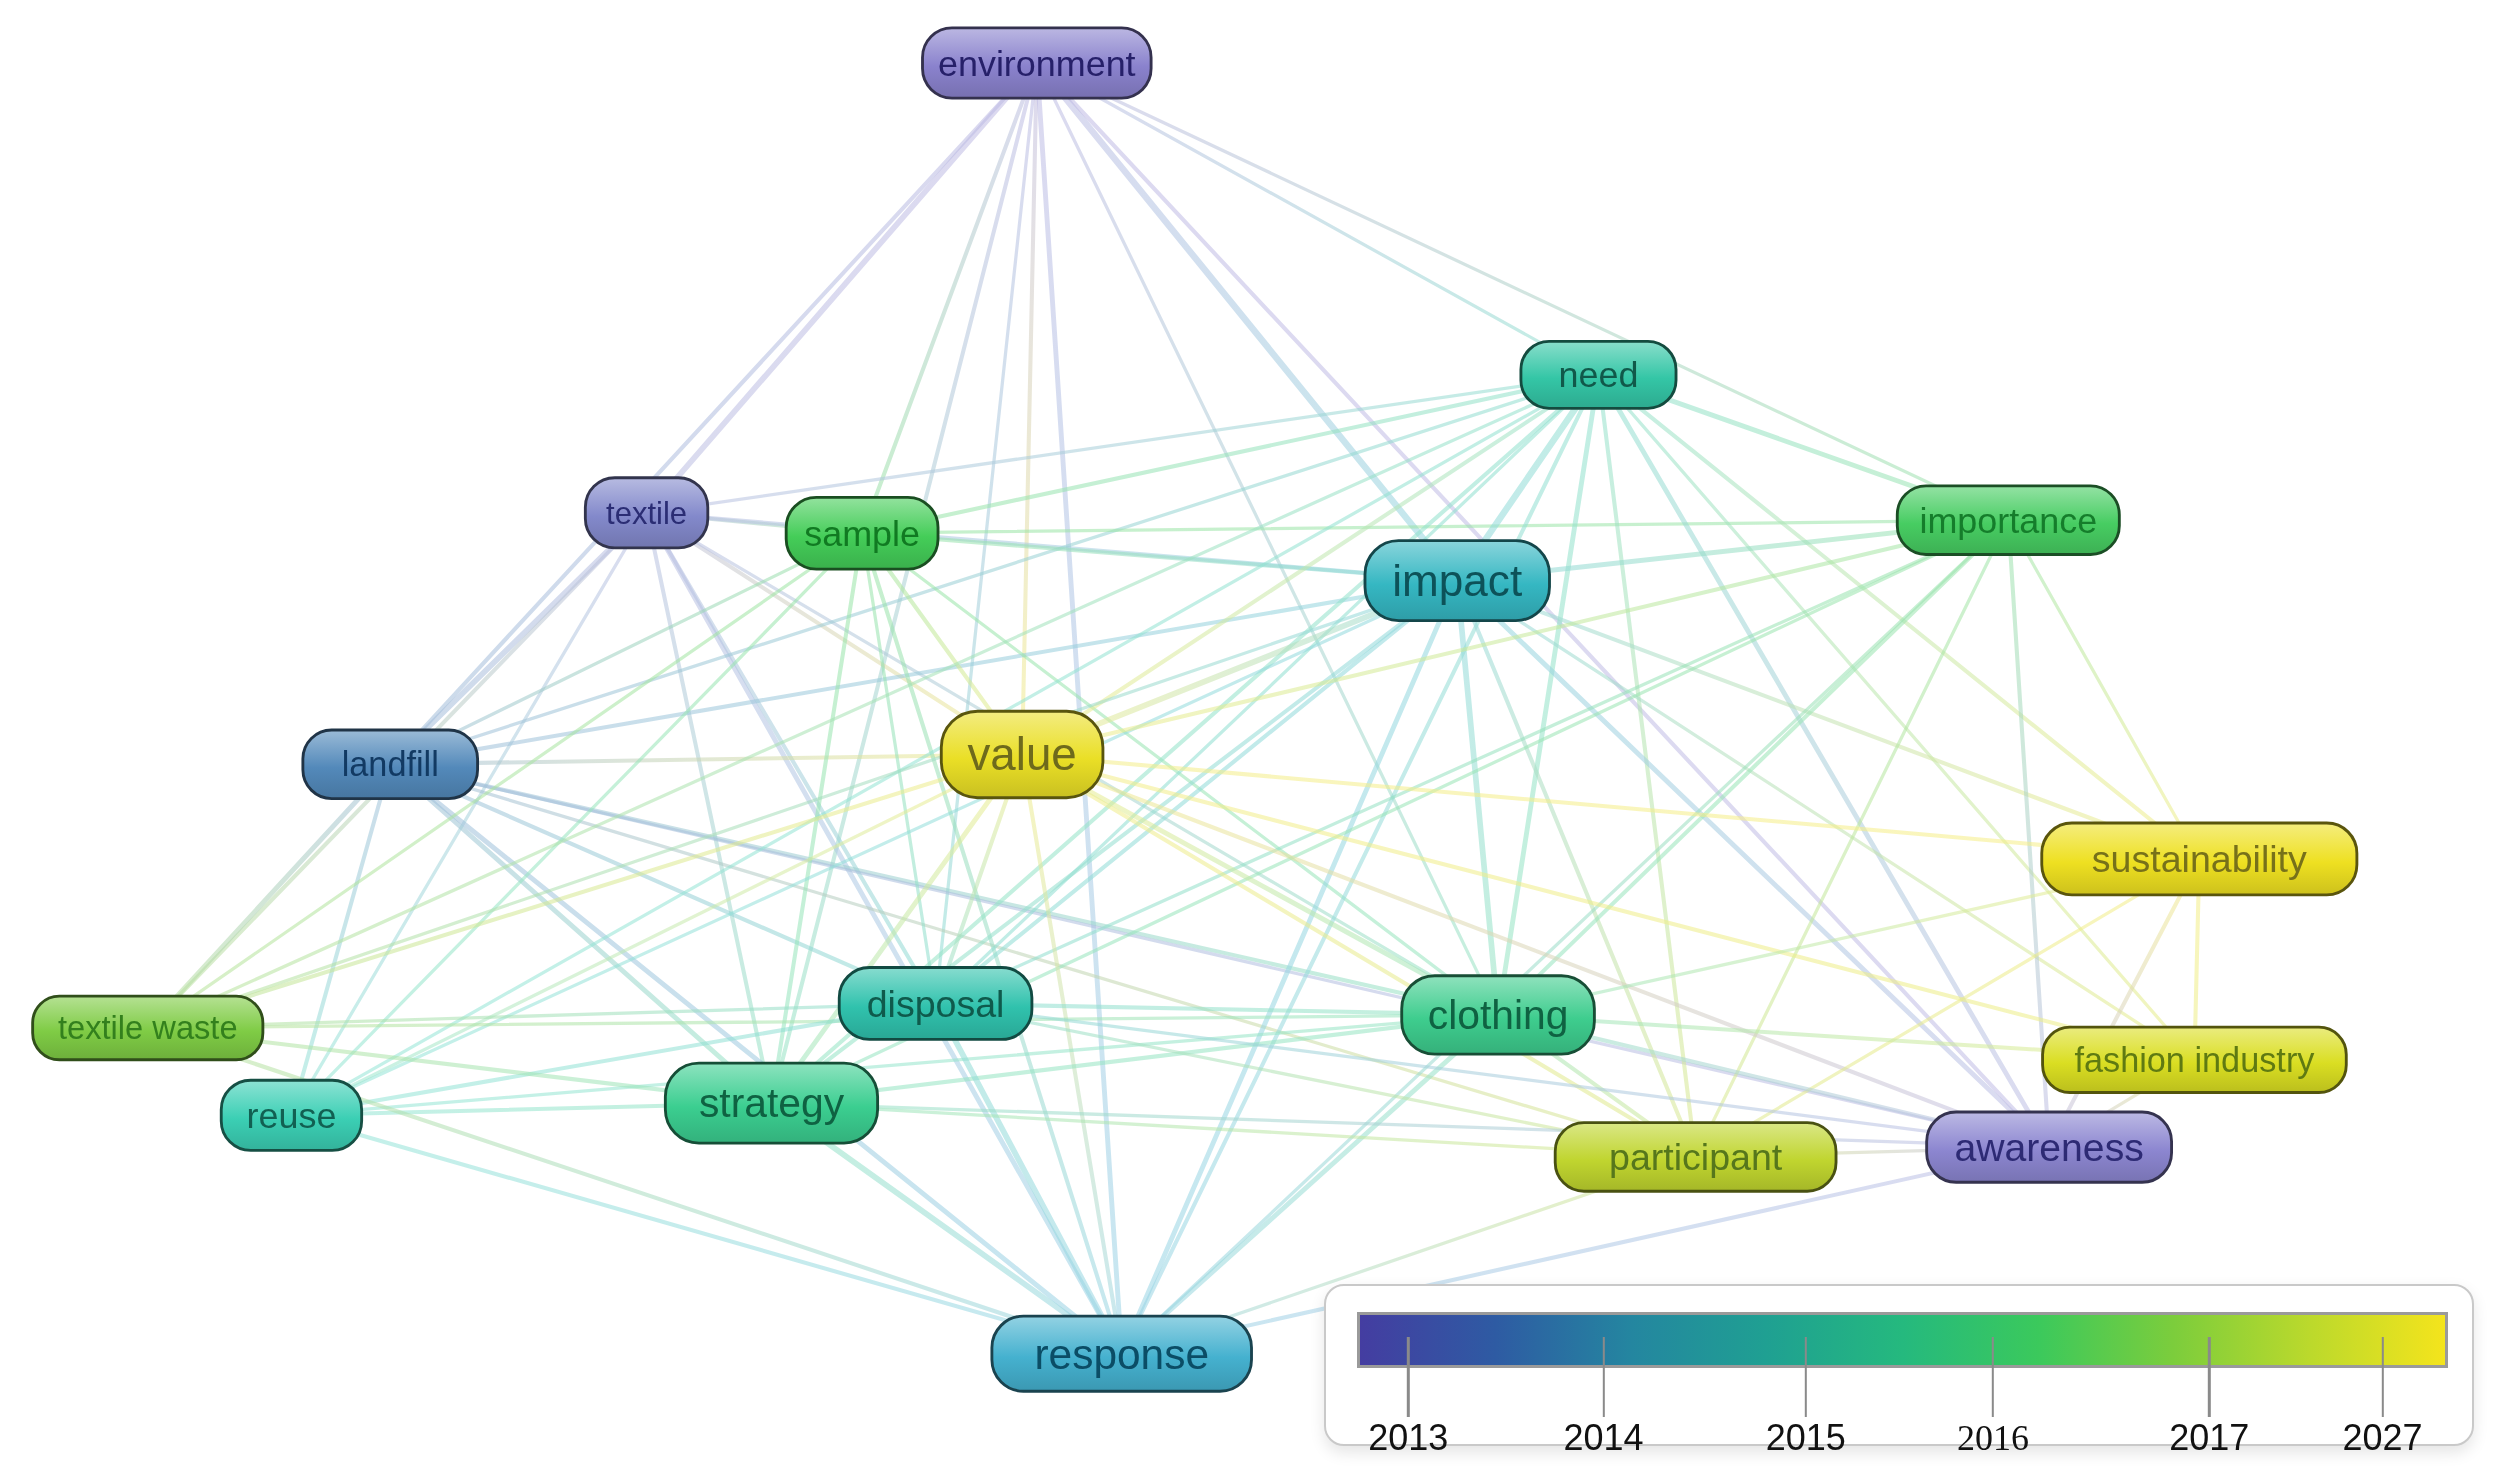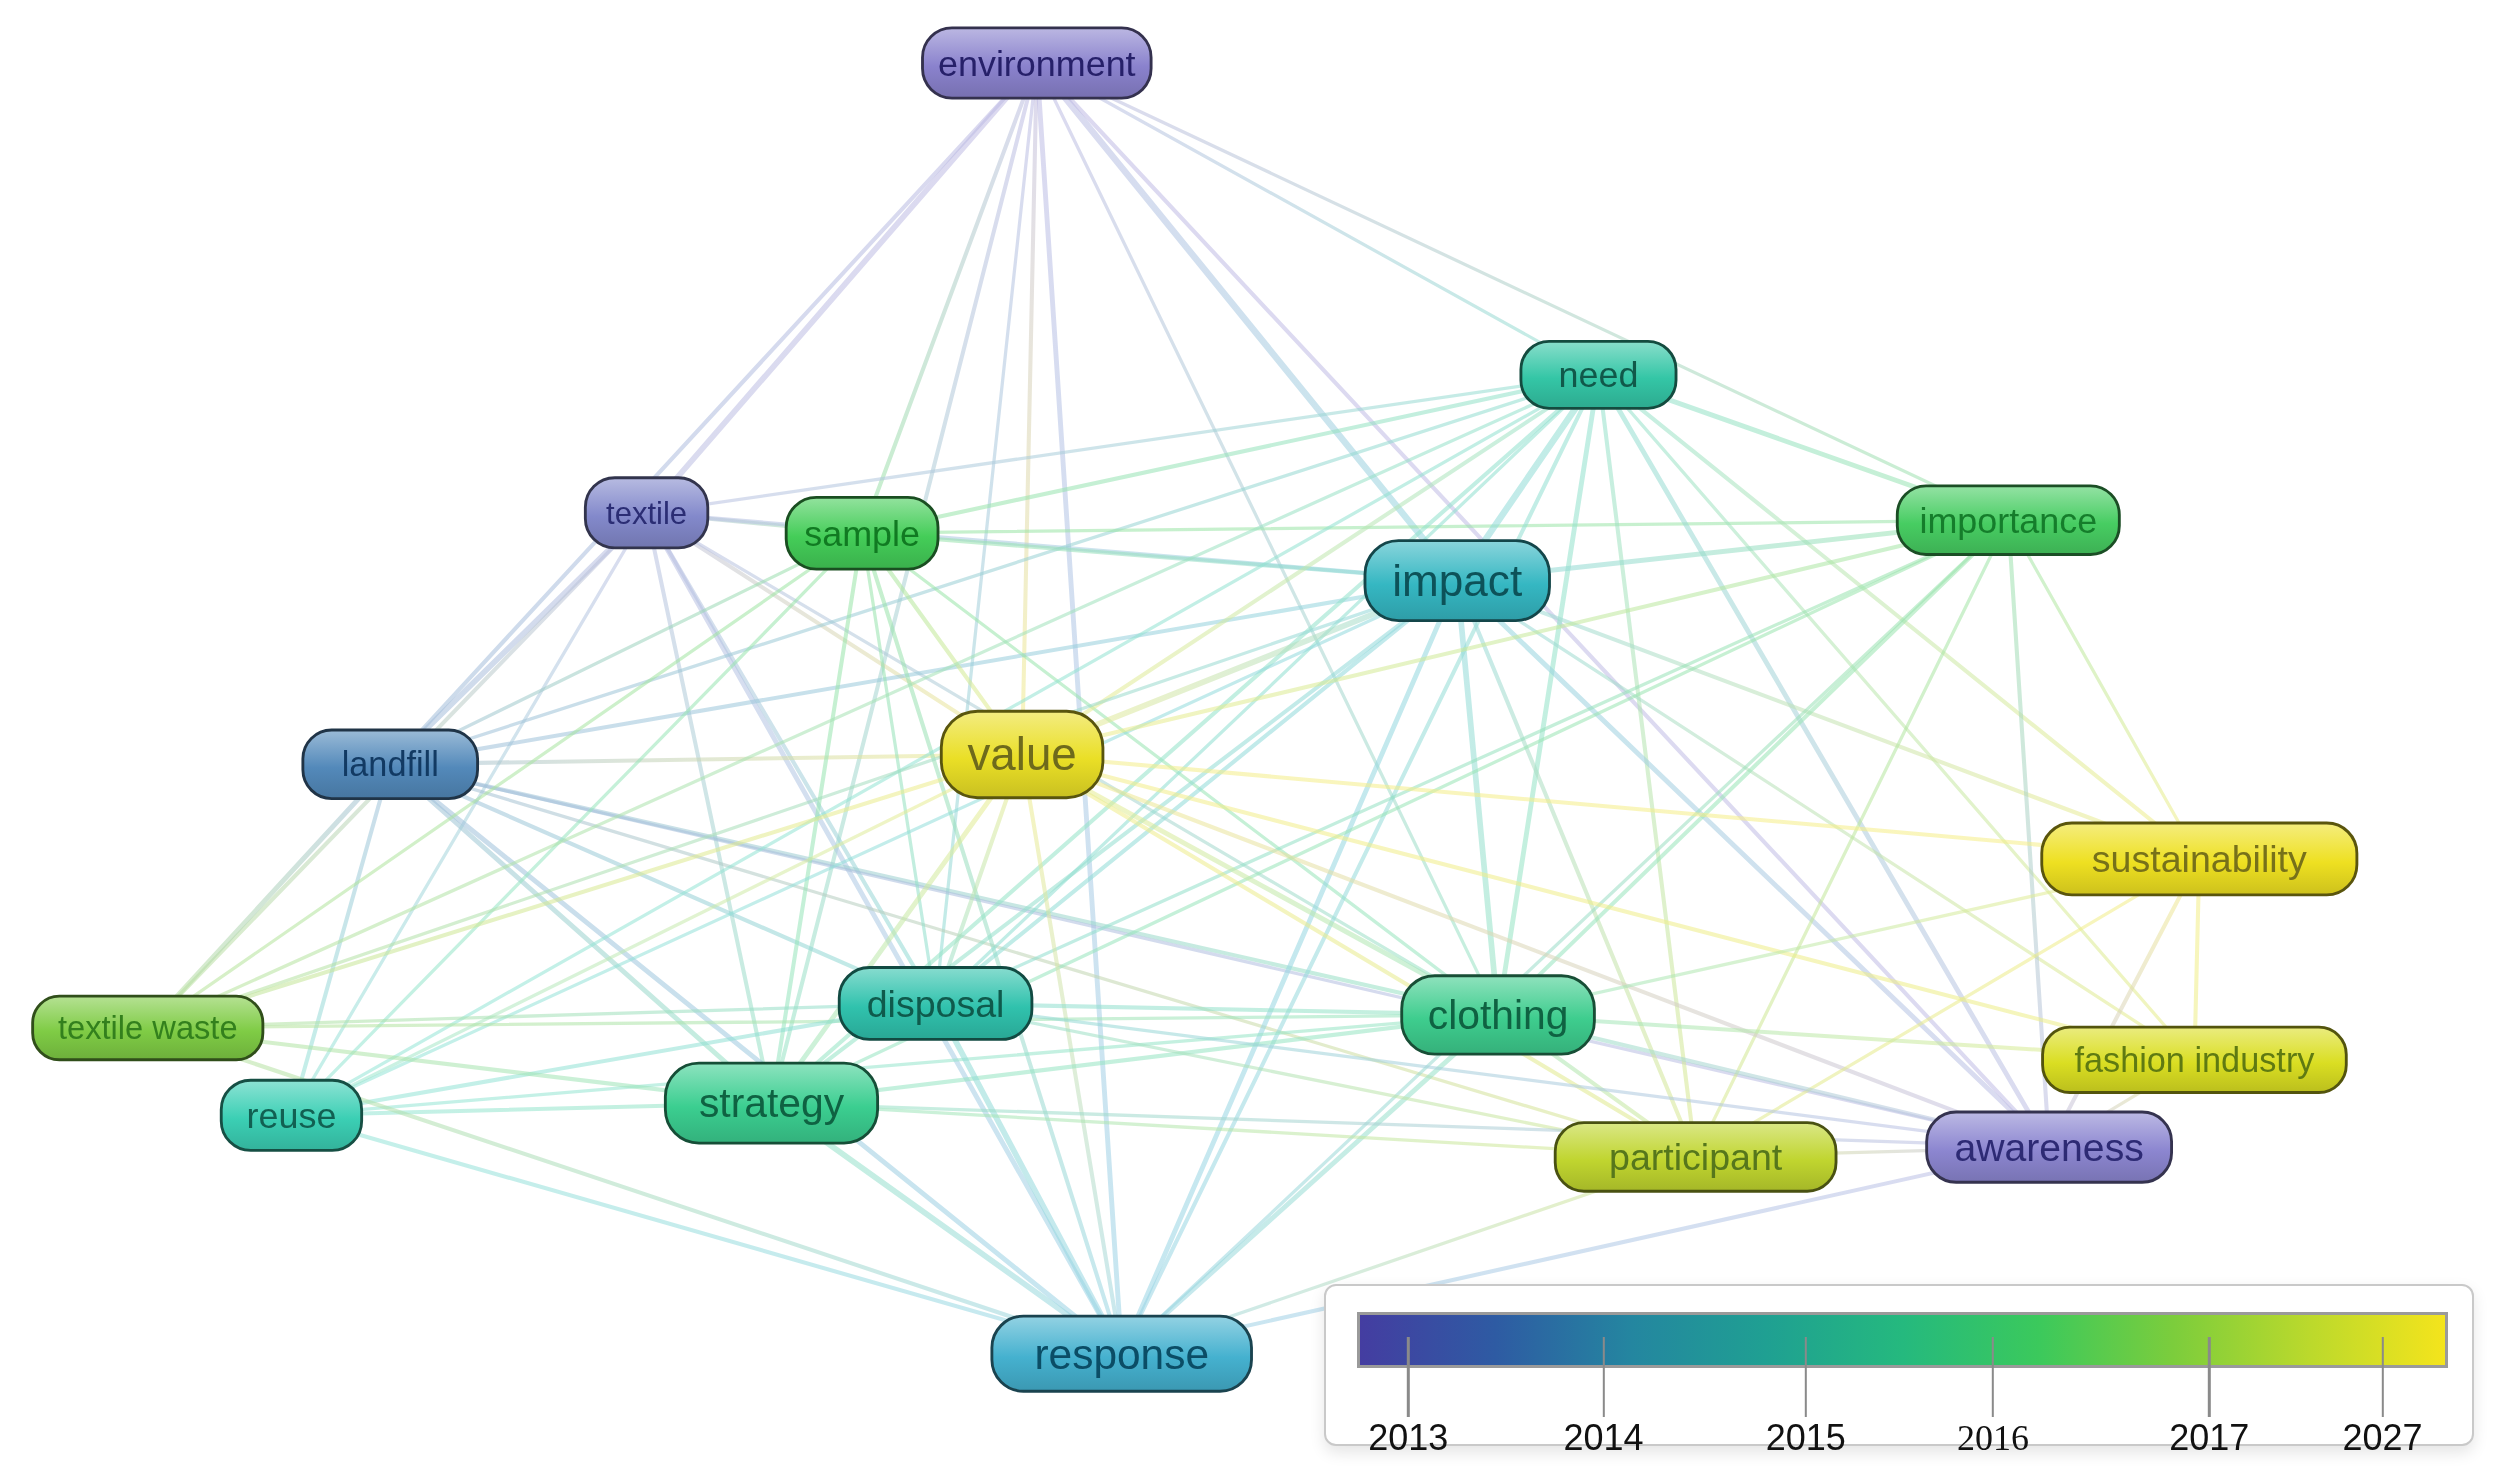--- a/index.html
+++ b/index.html
@@ -34,7 +34,7 @@
     height: 162px;
     background: #ffffff;
     border: 2.4px solid #c9c9c9;
-    border-radius: 12px;
+    border-radius: 20px;
     box-shadow: 0 6.5px 14.7px rgba(0,0,0,0.10);
     box-sizing: border-box;
     z-index: 10;

